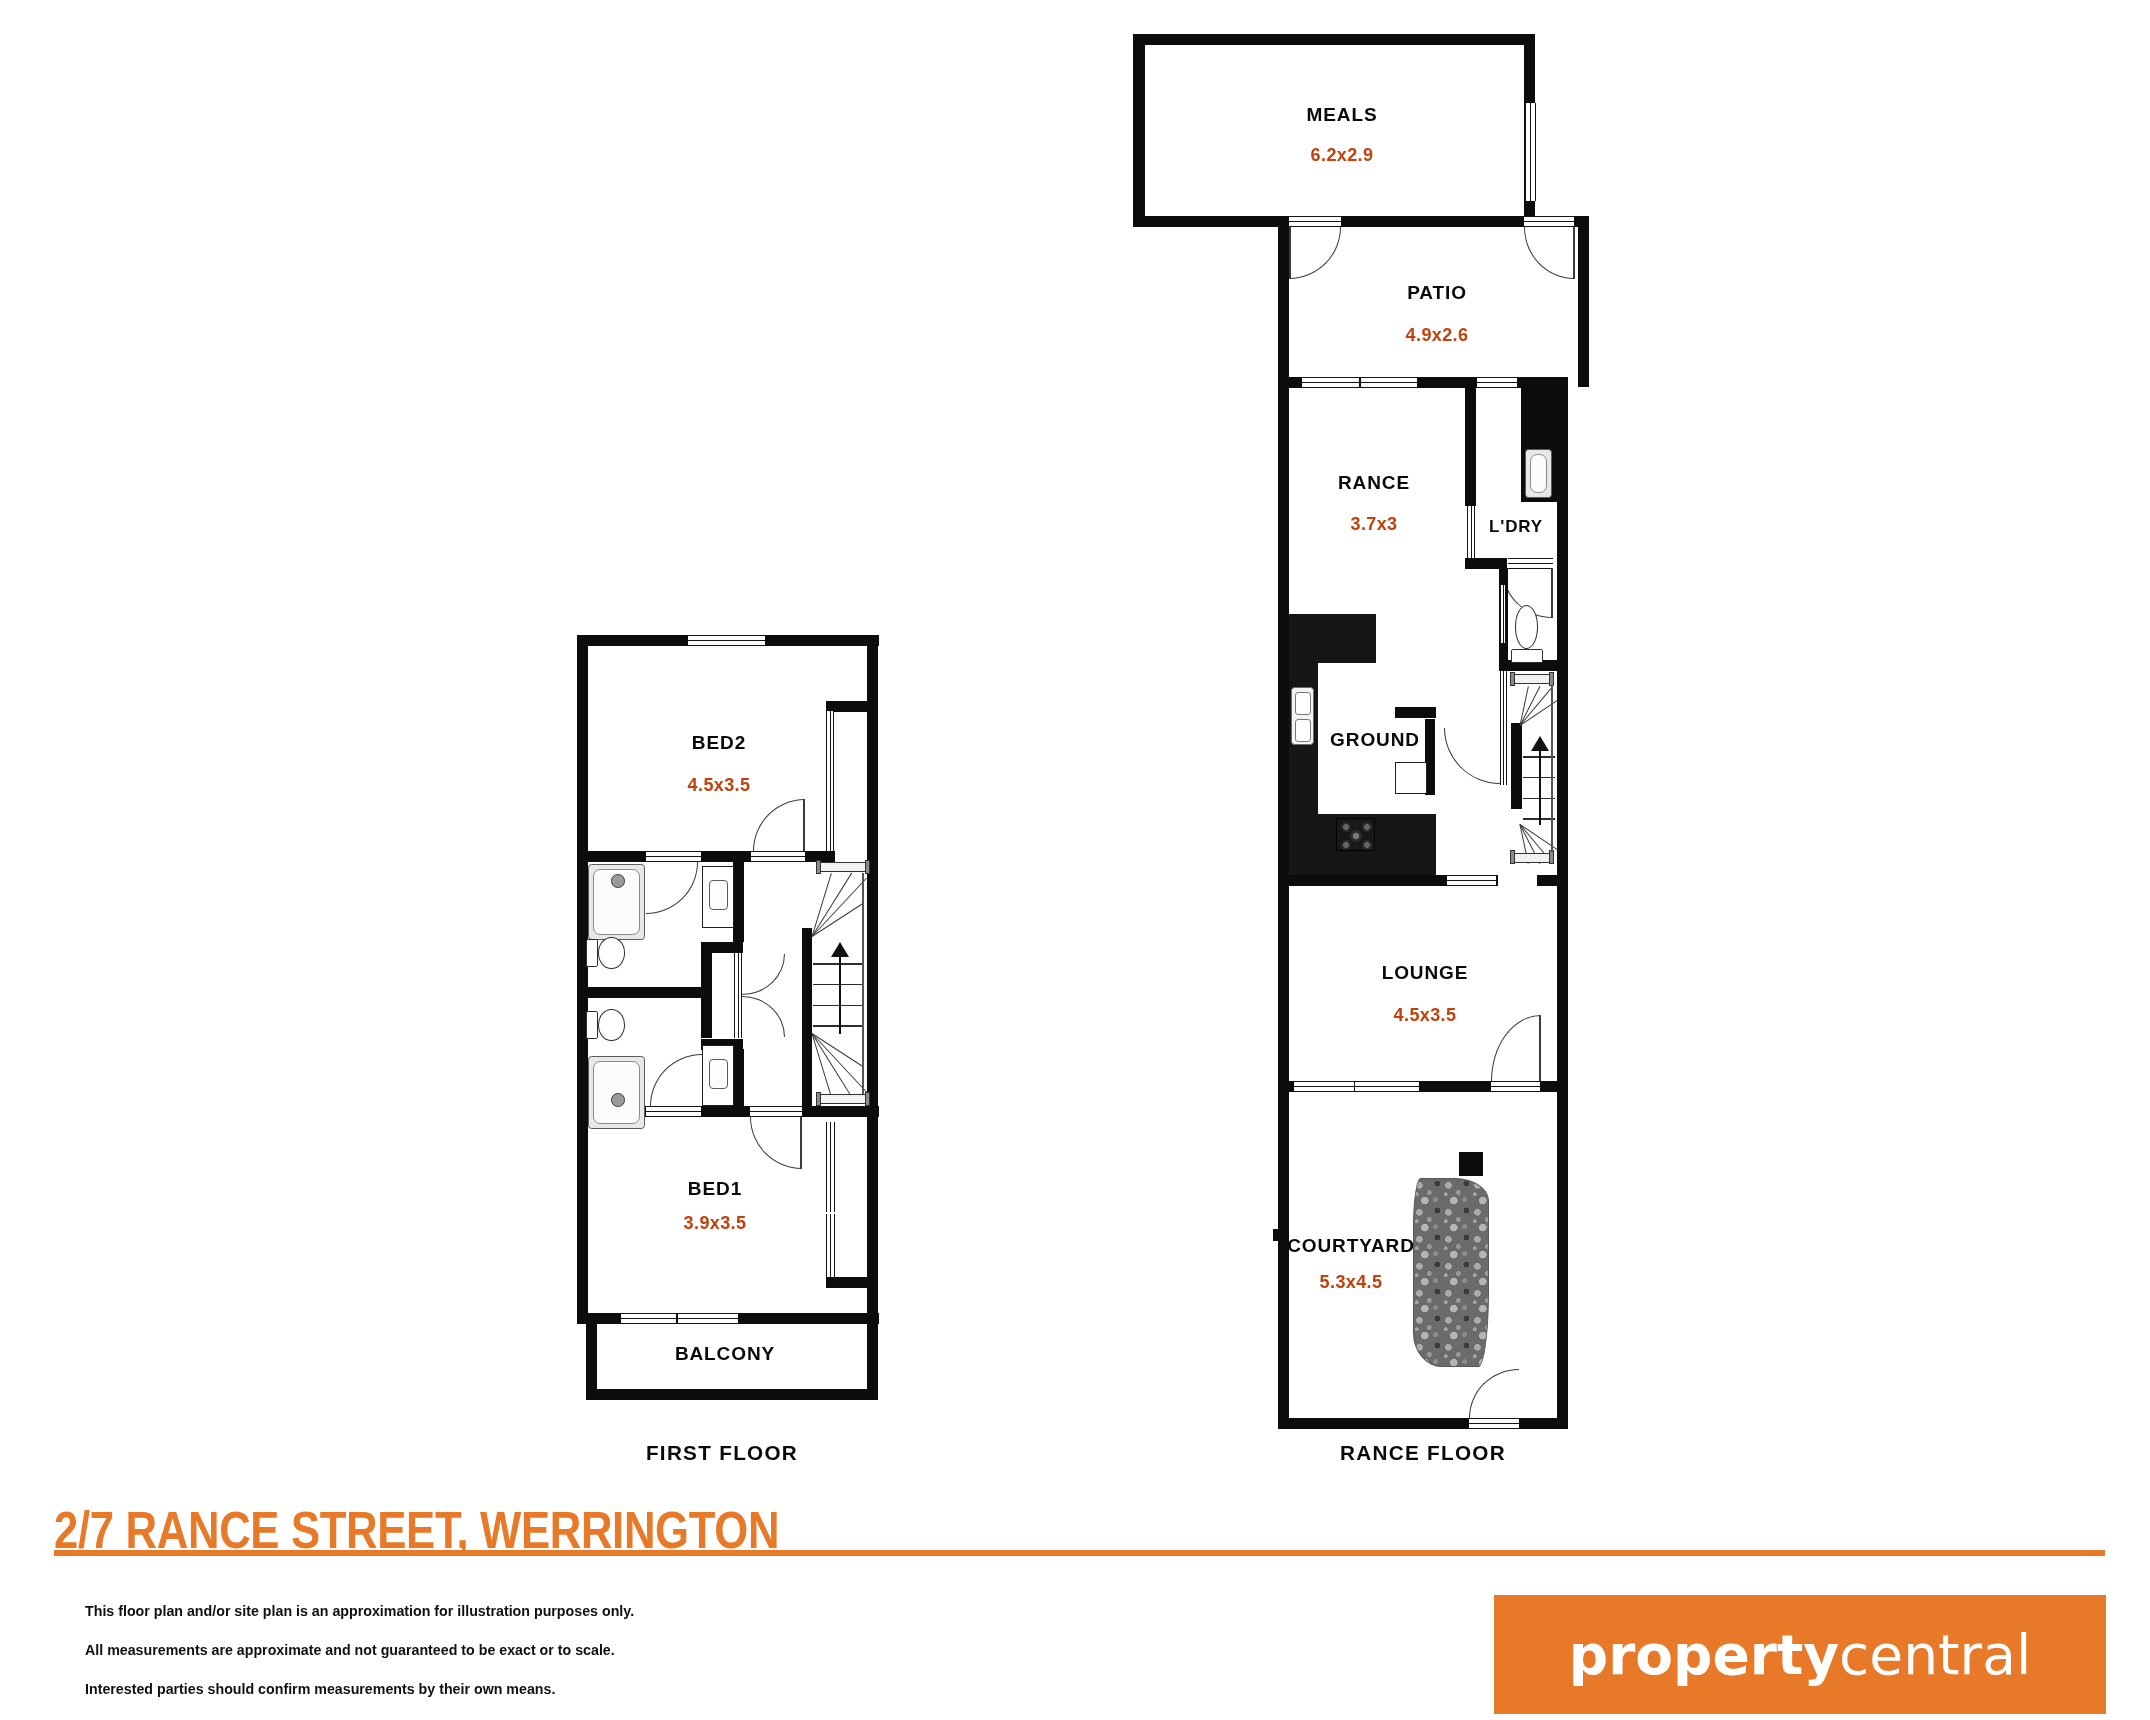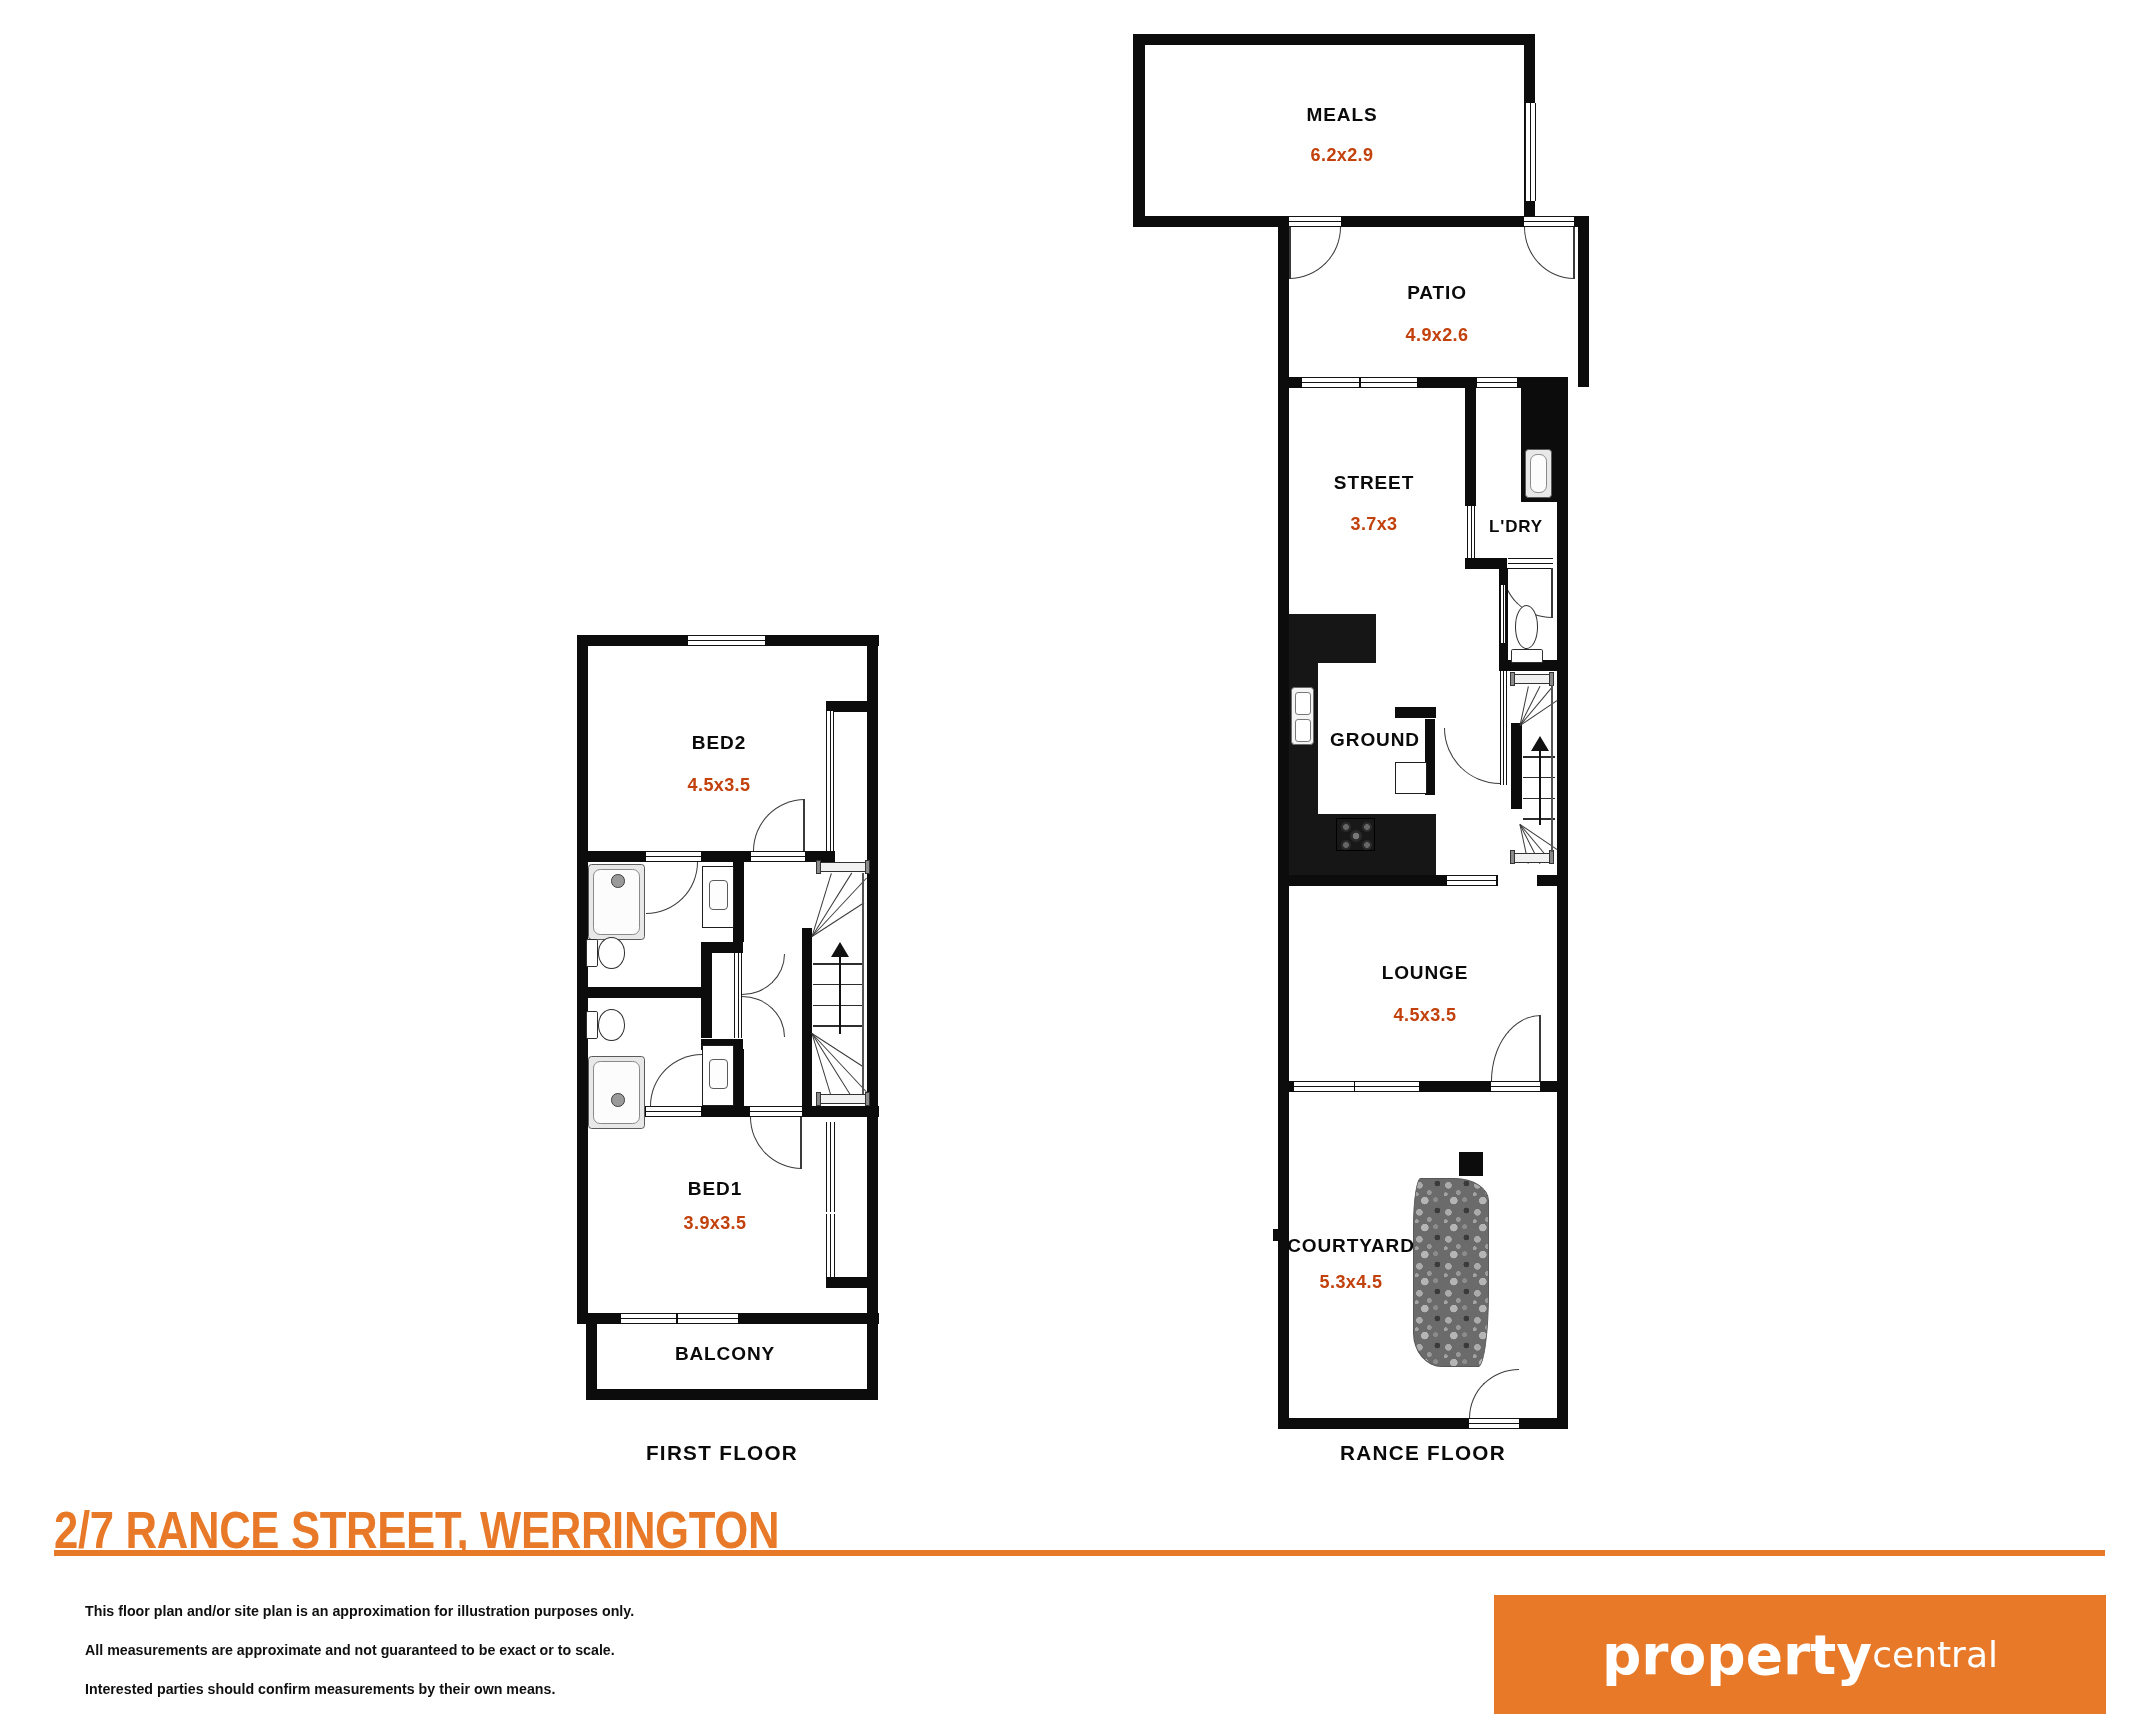--- a/index.html
+++ b/index.html
@@ -254,7 +254,7 @@
   <div class="room-dims" style="left:1342px;top:155px">6.2x2.9</div>
   <div class="room-label" style="left:1437px;top:293px">PATIO</div>
   <div class="room-dims" style="left:1437px;top:335px">4.9x2.6</div>
-  <div class="room-label" style="left:1374px;top:483px">STREET</div>
+  <div class="room-label" style="left:1374px;top:483px">RANCE</div>
   <div class="room-dims" style="left:1374px;top:524px">3.7x3</div>
   <div class="room-label" style="left:1516px;top:527px;font-size:17px">L'DRY</div>
   <div class="room-label" style="left:1375px;top:740px">GROUND</div>

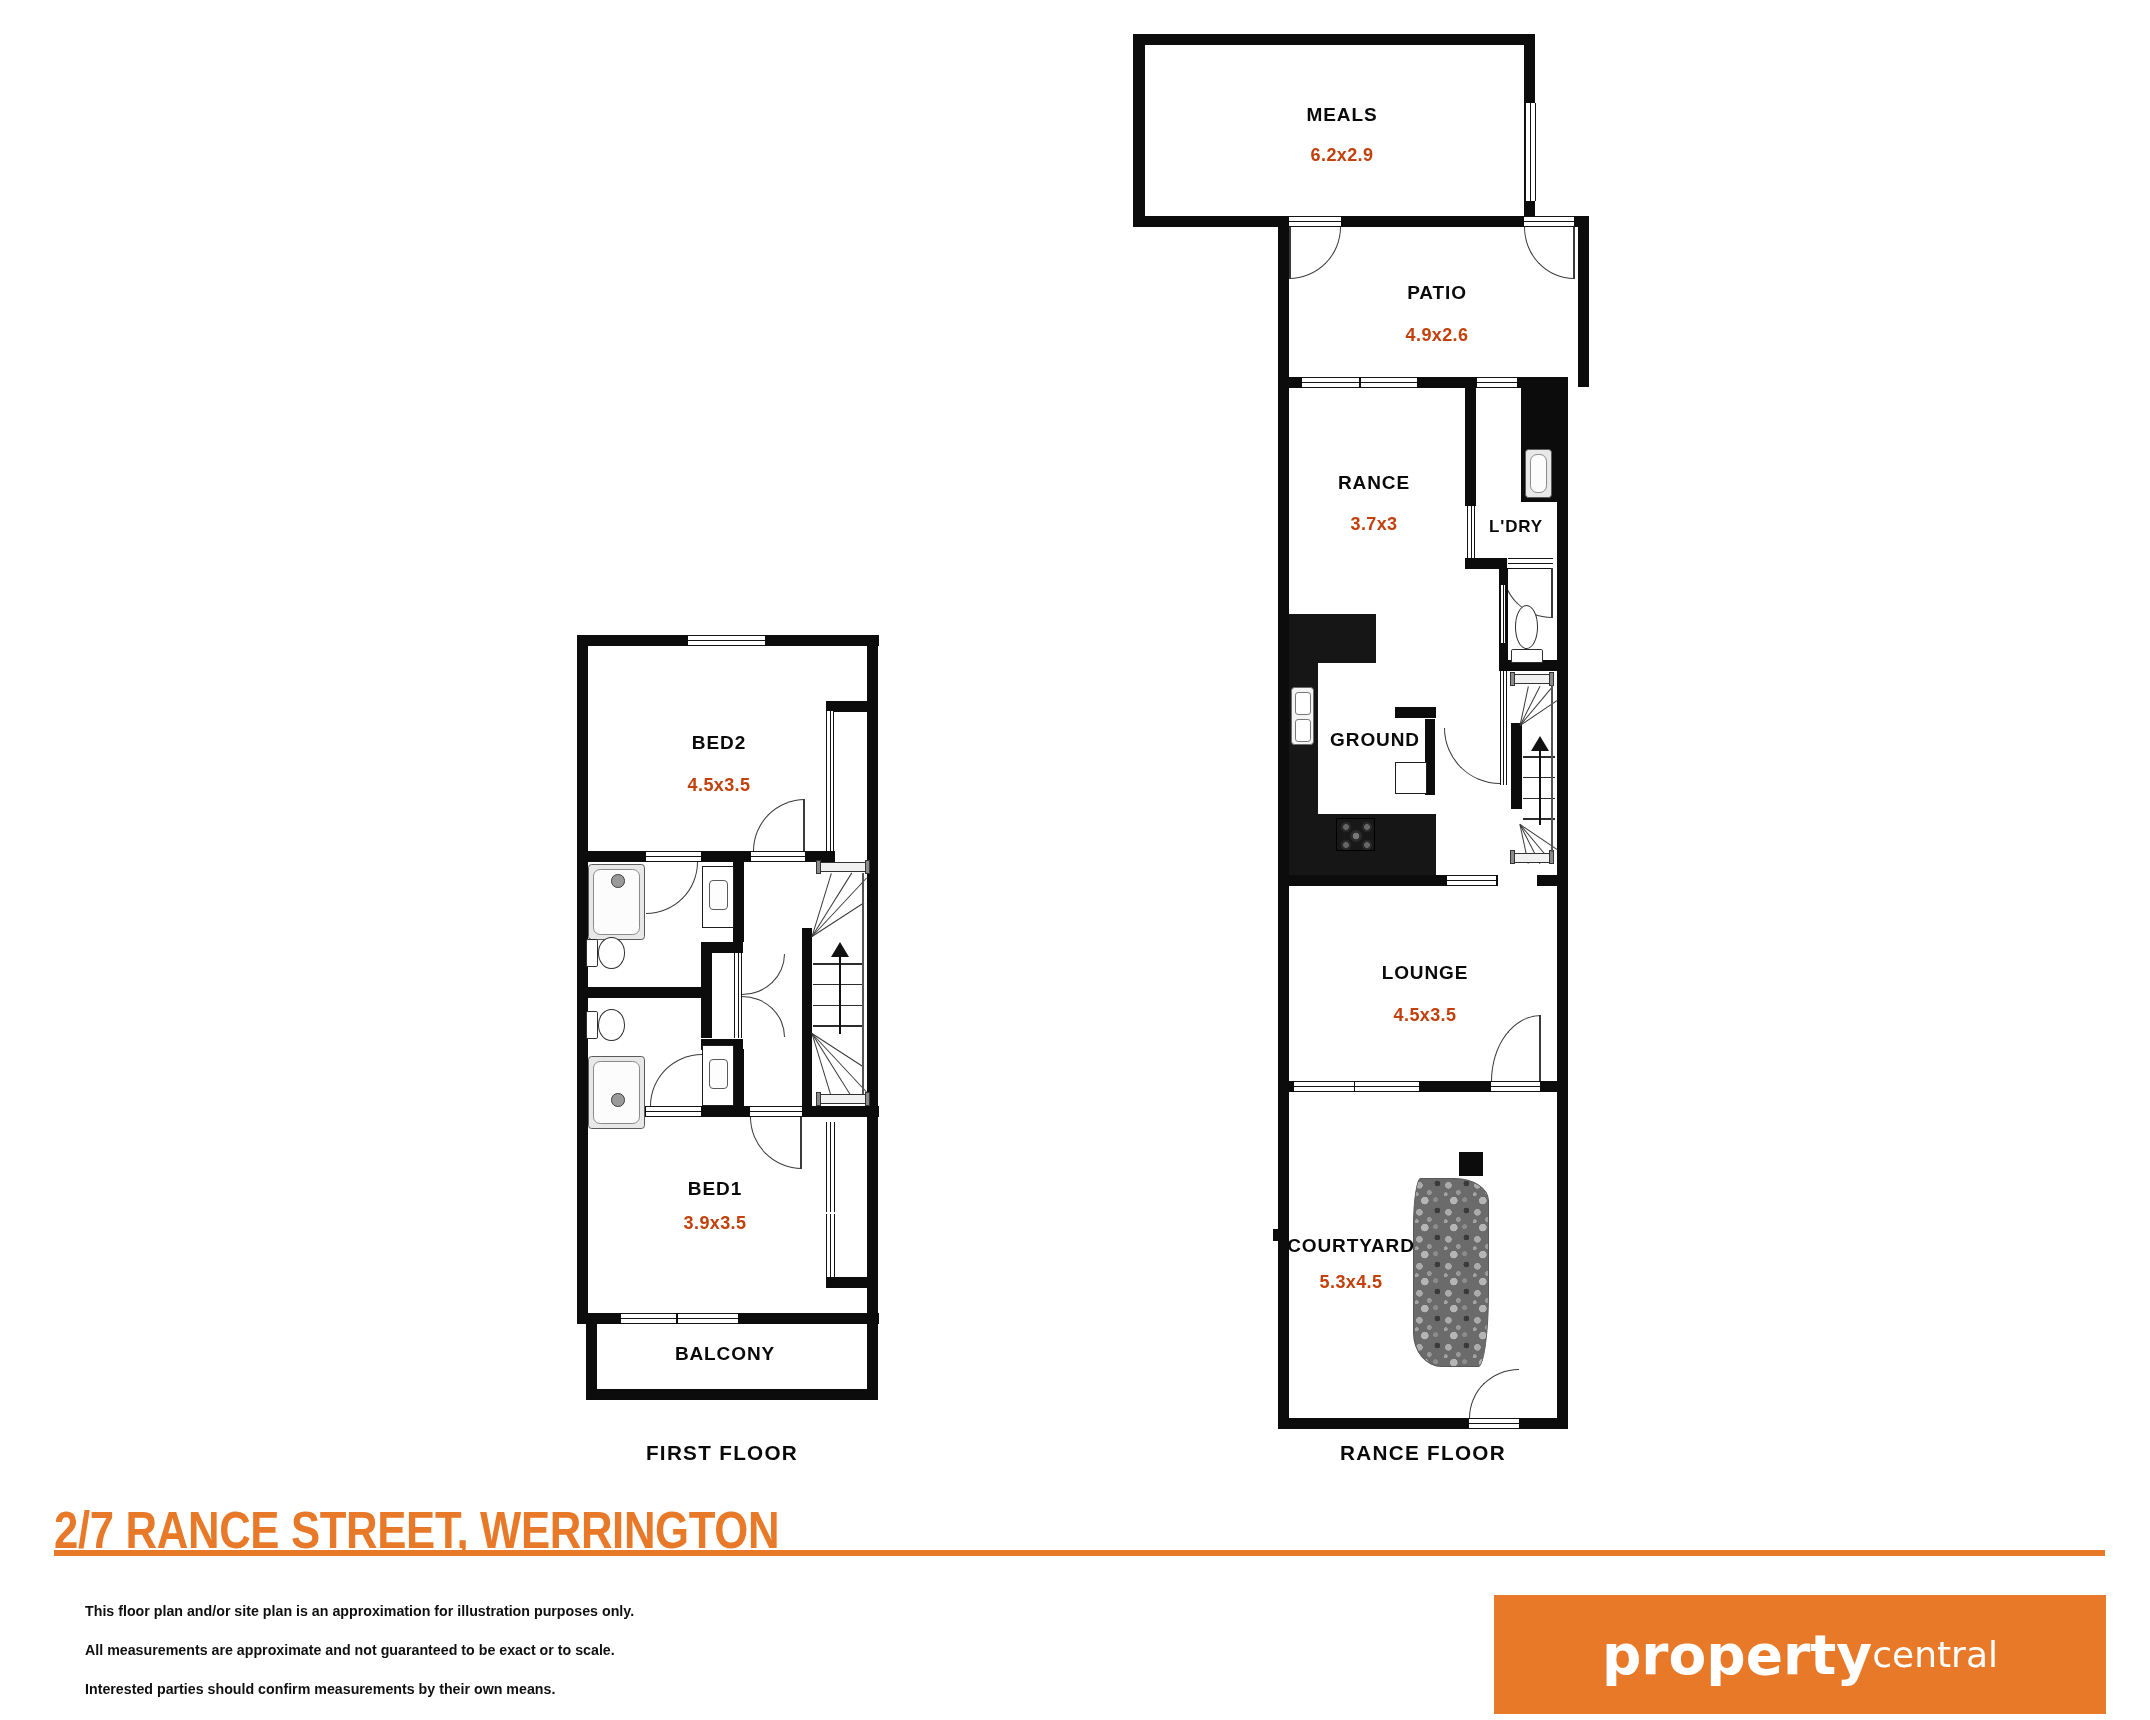--- a/index.html
+++ b/index.html
@@ -65,7 +65,7 @@
   .logo{position:absolute;left:1494px;top:1595px;width:612px;height:119px;display:flex;
      align-items:center;justify-content:center;font-family:"DejaVu Sans",sans-serif;}
   .logo .b{color:#fff;font-weight:bold;font-size:55px;letter-spacing:0;}
-  .logo .l{color:#fff;font-weight:normal;font-size:36px;letter-spacing:0;}
+  .logo .l{color:#fff;font-weight:normal;font-size:55px;letter-spacing:0;}
 </style>
 </head>
 <body>

